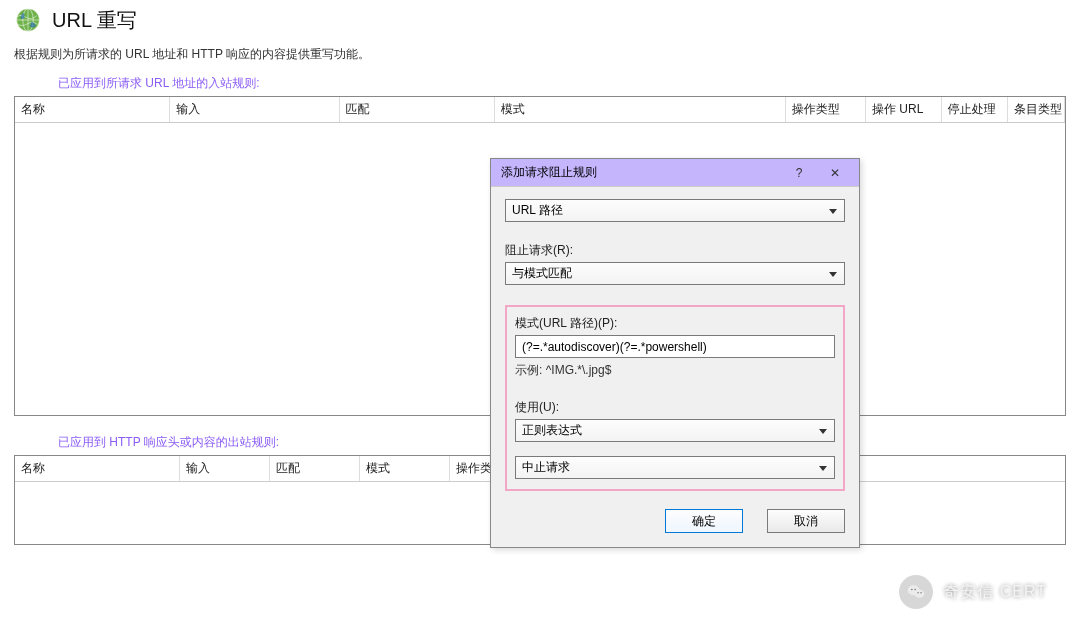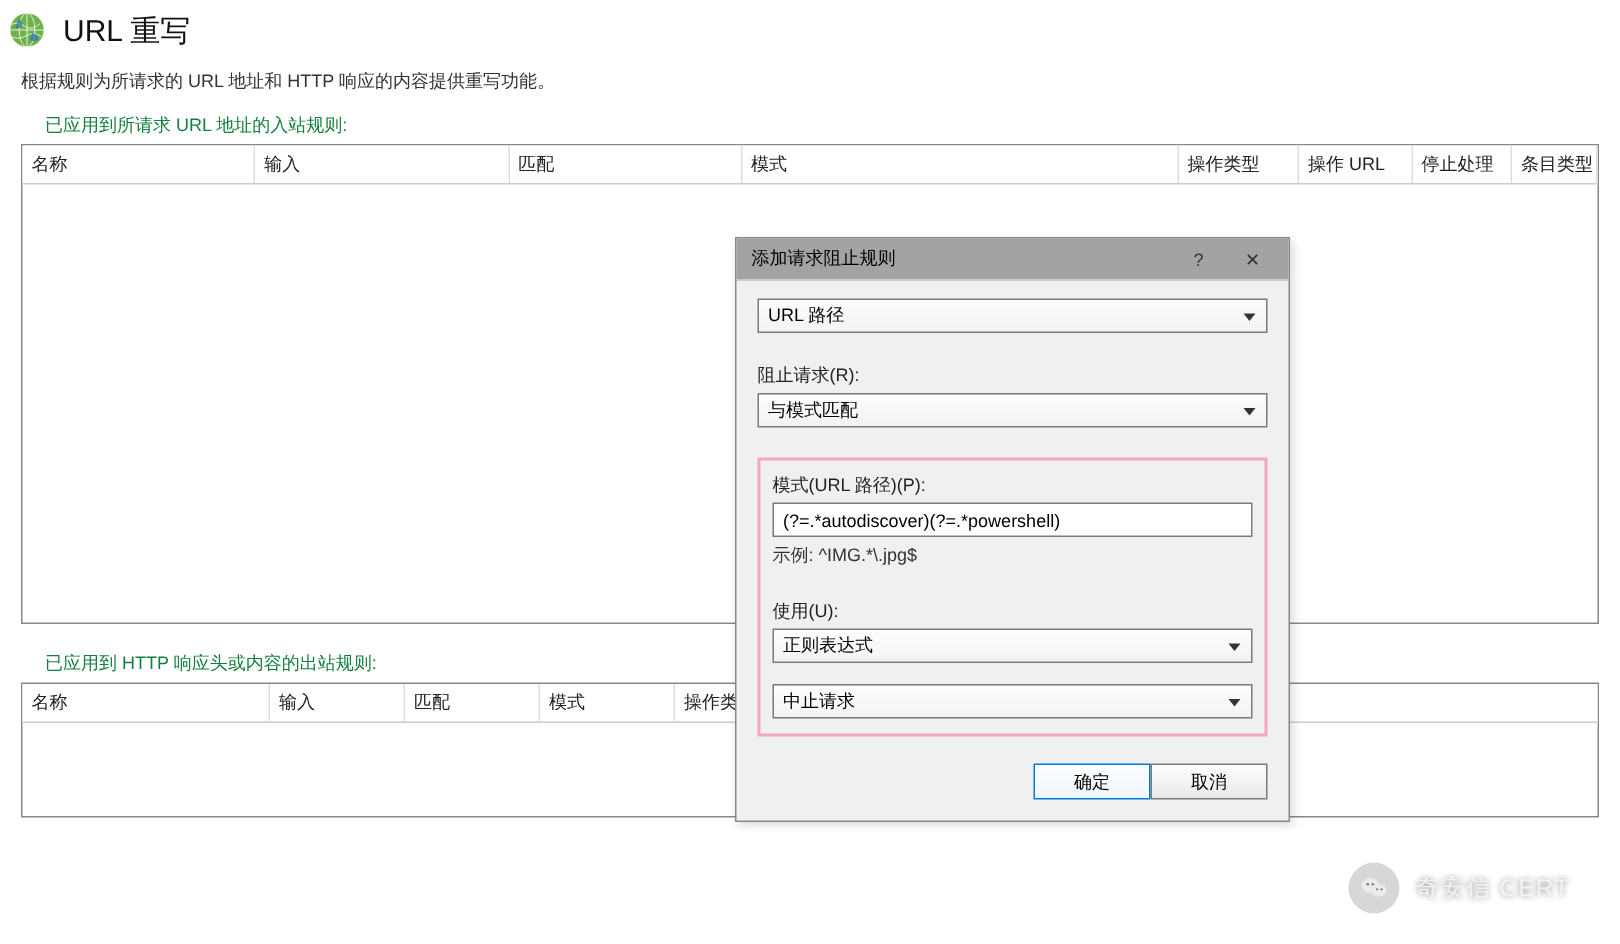--- a/index.html
+++ b/index.html
@@ -17,7 +17,7 @@
   .page-header {
     display: flex;
     align-items: center;
-    padding: 6px 14px 0 4px;
+    padding: 6px 14px 0 14px;
   }
   .globe-icon {
     width: 28px; height: 28px;

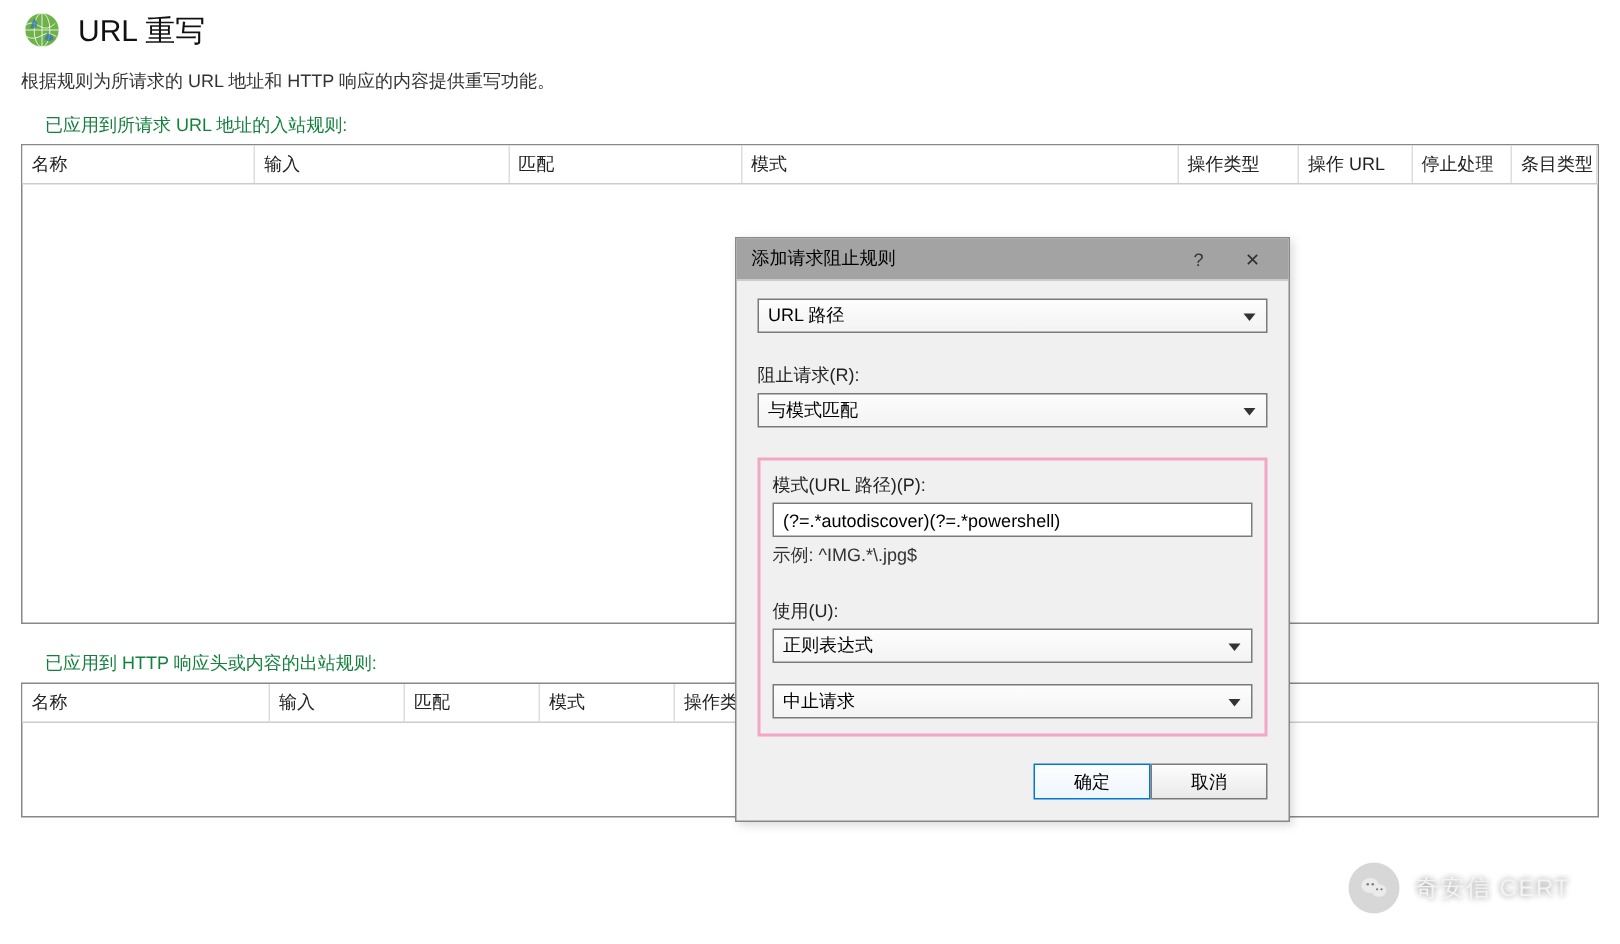--- a/index.html
+++ b/index.html
@@ -34,7 +34,8 @@
   }
   .section-label {
     padding: 8px 14px 2px 30px;
-    color: #15803d;
+    color: #8b5cf6;
+    margin-left: 28px;
   }
   .grid {
     border: 1px solid #888;

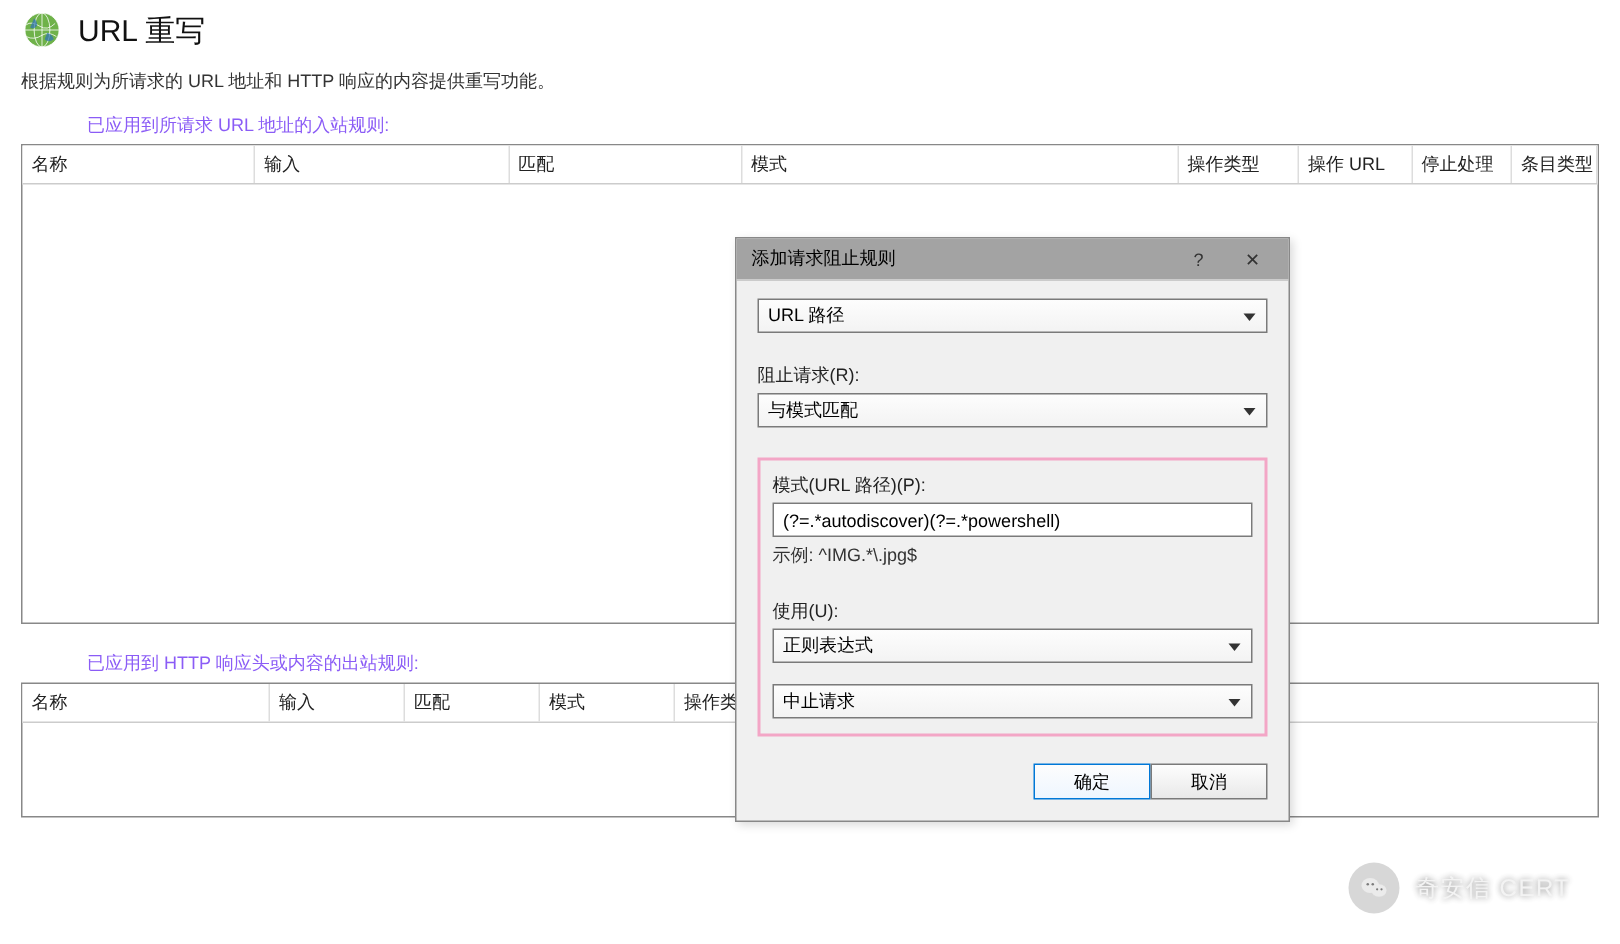--- a/index.html
+++ b/index.html
@@ -74,7 +74,7 @@
     height: 28px;
     padding: 0 6px 0 10px;
     border-bottom: 1px solid #ccc;
-    background: #a3a3a3;
+    background: #c4b5fd;
   }
   .dlg-title { flex: 1; font-size: 12px; }
   .dlg-titlebar .win-btn {

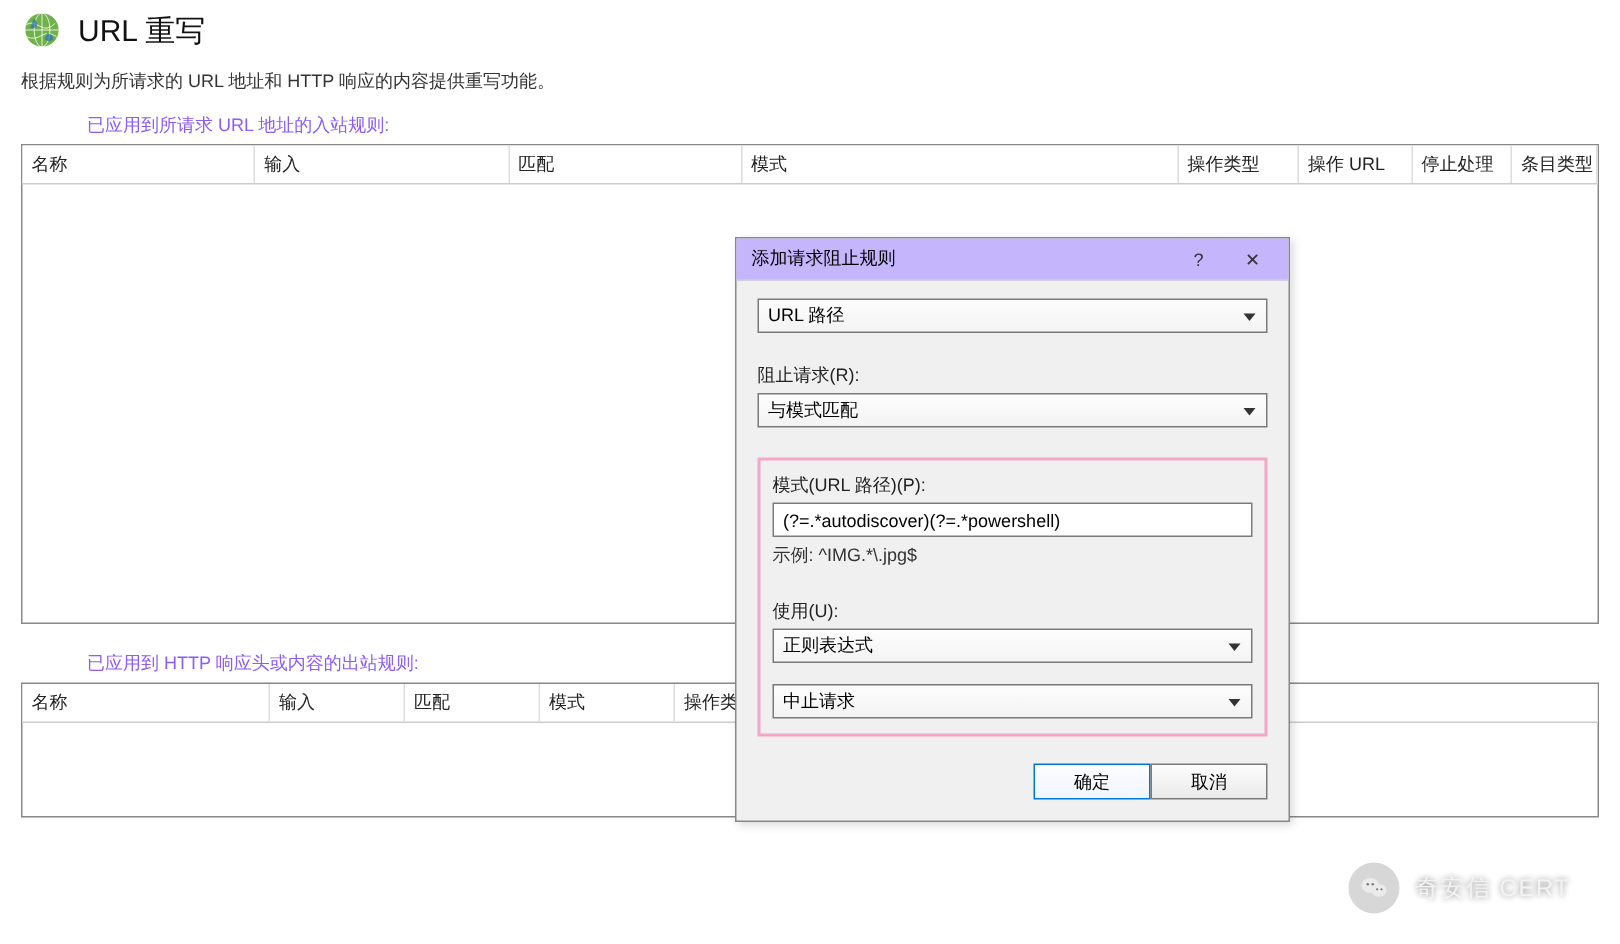--- a/index.html
+++ b/index.html
@@ -127,7 +127,7 @@
   .dlg-actions {
     display: flex;
     justify-content: flex-end;
-    gap: 0;
+    gap: 24px;
     padding: 10px 14px 14px 14px;
   }
   .btn {

